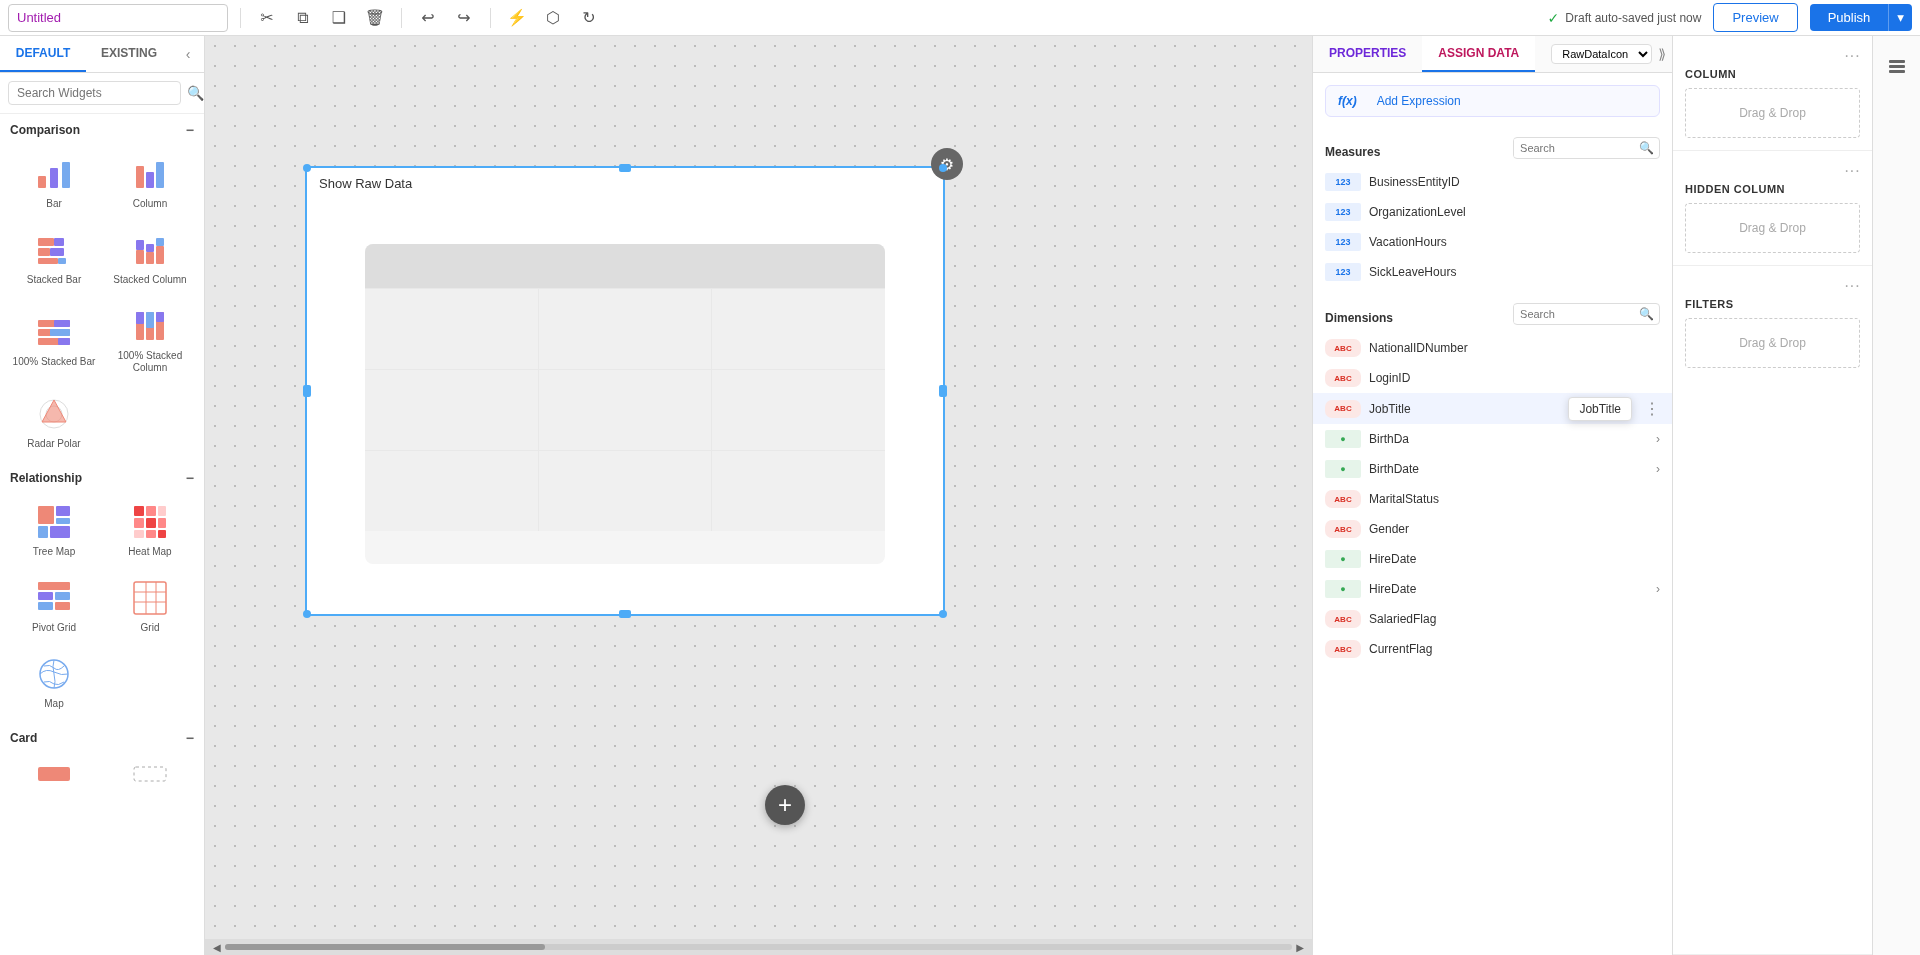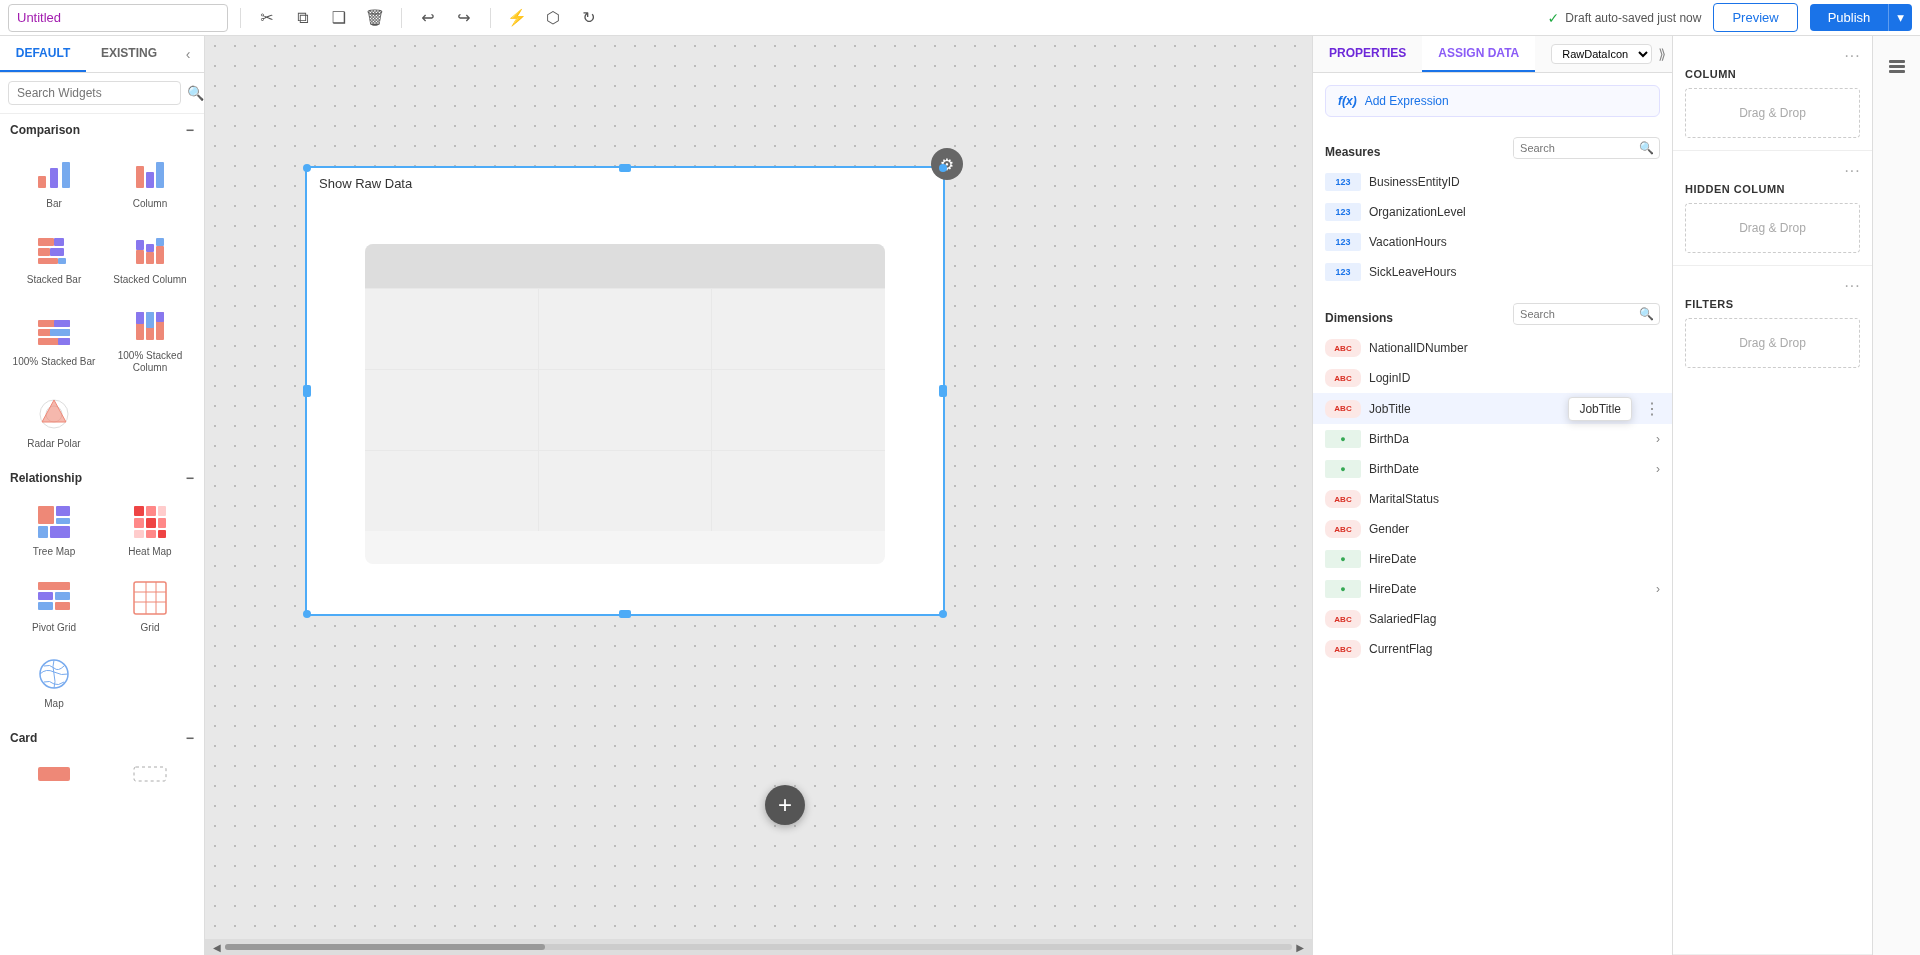--- a/index.html
+++ b/index.html
@@ -162,7 +162,7 @@
       padding: 10px 16px; font-size: 12px; font-weight: 600; cursor: pointer;
       color: #6d28d9; border-bottom: 2px solid transparent;
     }
-    .right-tab.active { color: #8b5cf6; border-bottom: 2px solid #1a73e8; background: #fff; }
+    .right-tab.active { color: #be185d; border-bottom: 2px solid #1a73e8; background: #fff; }
     .right-tab-select {
       margin-left: auto; border: 1px solid #ddd; border-radius: 4px;
       font-size: 11px; padding: 2px 6px; background: #fff; cursor: pointer;

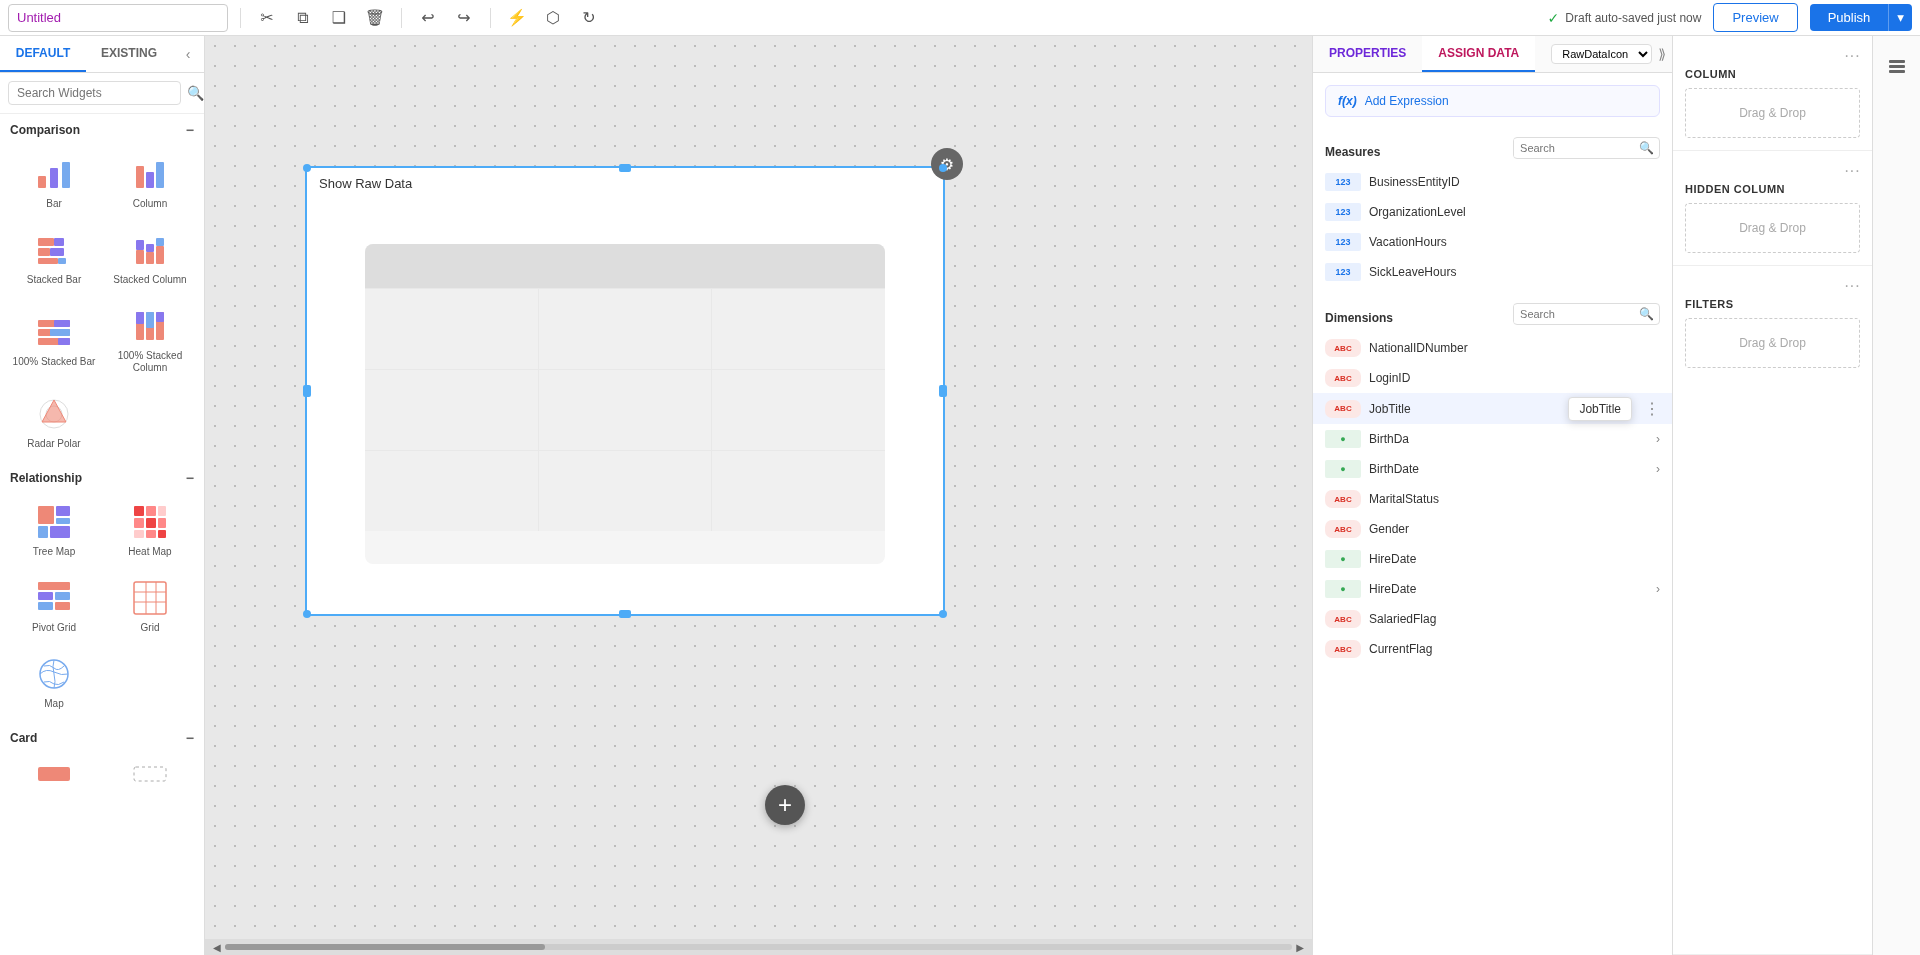--- a/index.html
+++ b/index.html
@@ -179,7 +179,7 @@
 
     
     .add-expr-btn {
-      display: flex; align-items: center; gap: 8px; padding: 8px 12px;
+      display: flex; align-items: center; gap: 20px; padding: 8px 12px;
       background: #f8f9ff; border: 1px solid #e0e0ff; border-radius: 6px;
       cursor: pointer; font-size: 12px; color: #1a73e8; font-weight: 500;
       margin: 12px; width: calc(100% - 24px);

